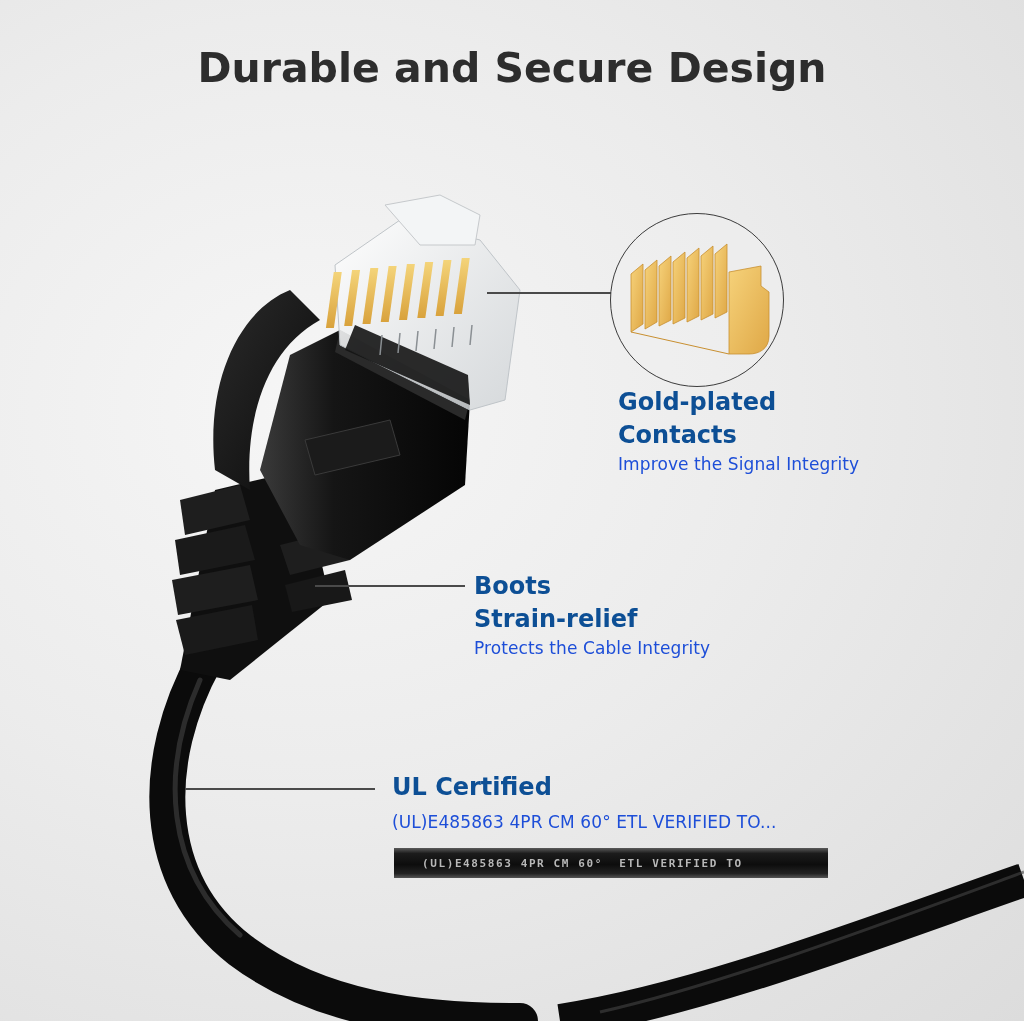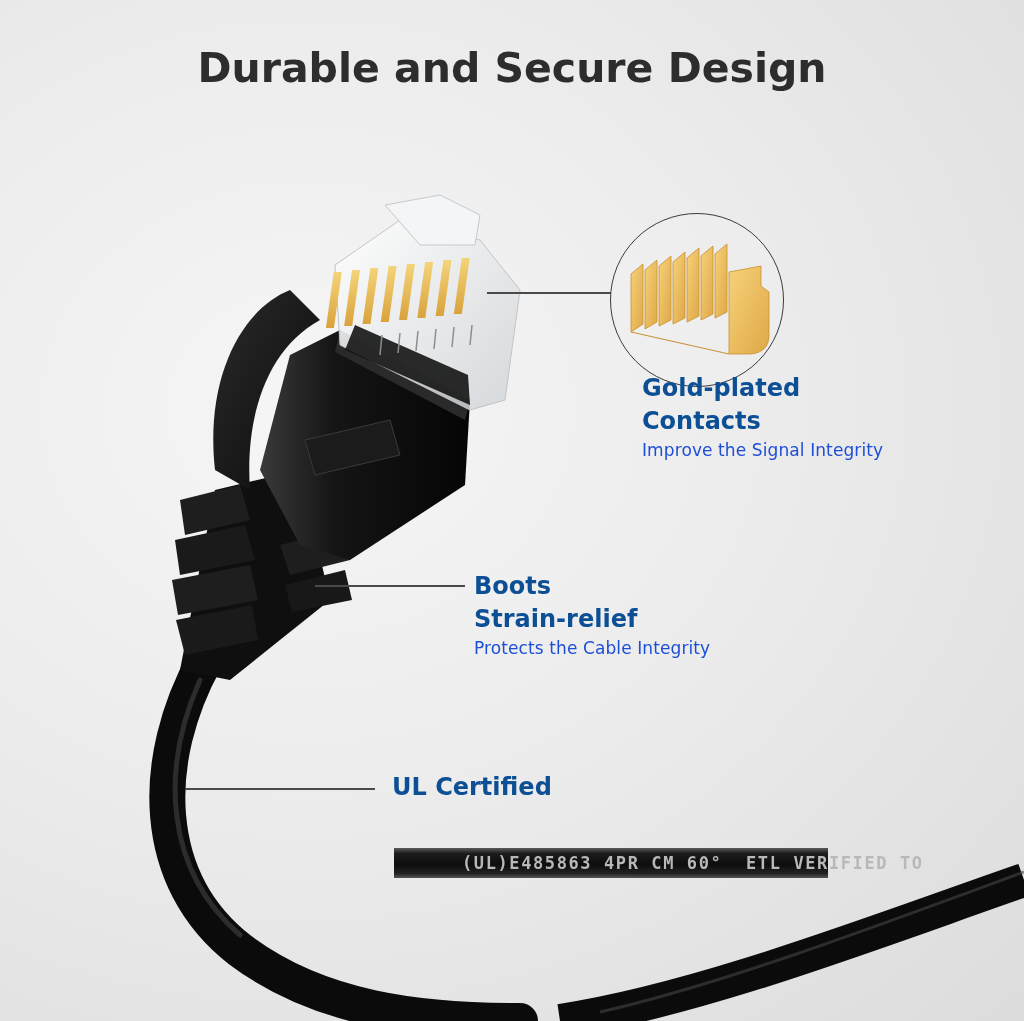--- a/index.html
+++ b/index.html
@@ -147,7 +147,7 @@
     </svg>
   </div>
 
-  <div class="feature" style="left:618px; top:372px;margin-left:24px;">
+  <div class="feature" style="left:618px; top:386px;">
     <div class="head">Gold-plated</div>
     <div class="head">Contacts</div>
     <div class="sub">Improve the Signal Integrity</div>

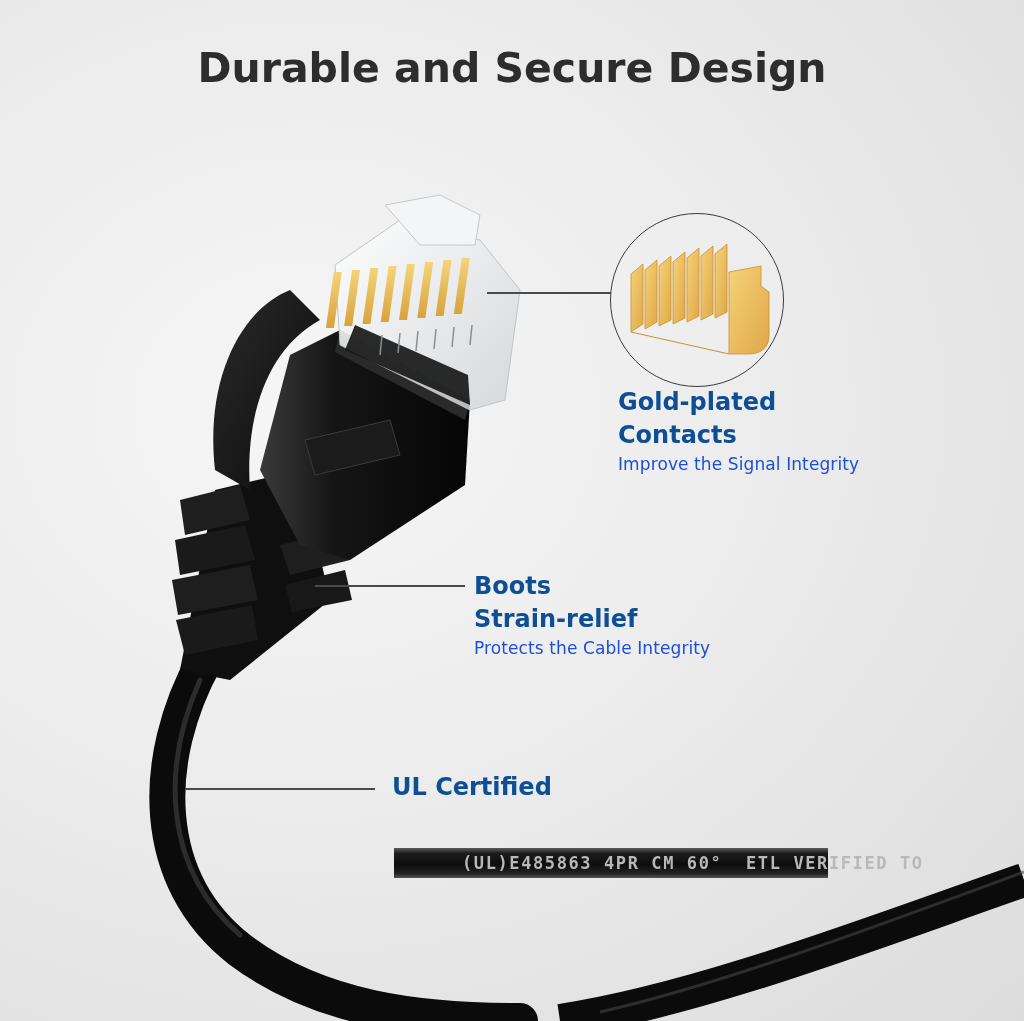--- a/index.html
+++ b/index.html
@@ -161,6 +161,7 @@
 
   <div class="feature" style="left:392px; top:771px;">
     <div class="head">UL Certified</div>
+    <div class="sub" style="margin-top:8px;">(UL)E485863 4PR CM 60° ETL VERIFIED TO...</div>
   </div>
 
   <div class="cable-strip">

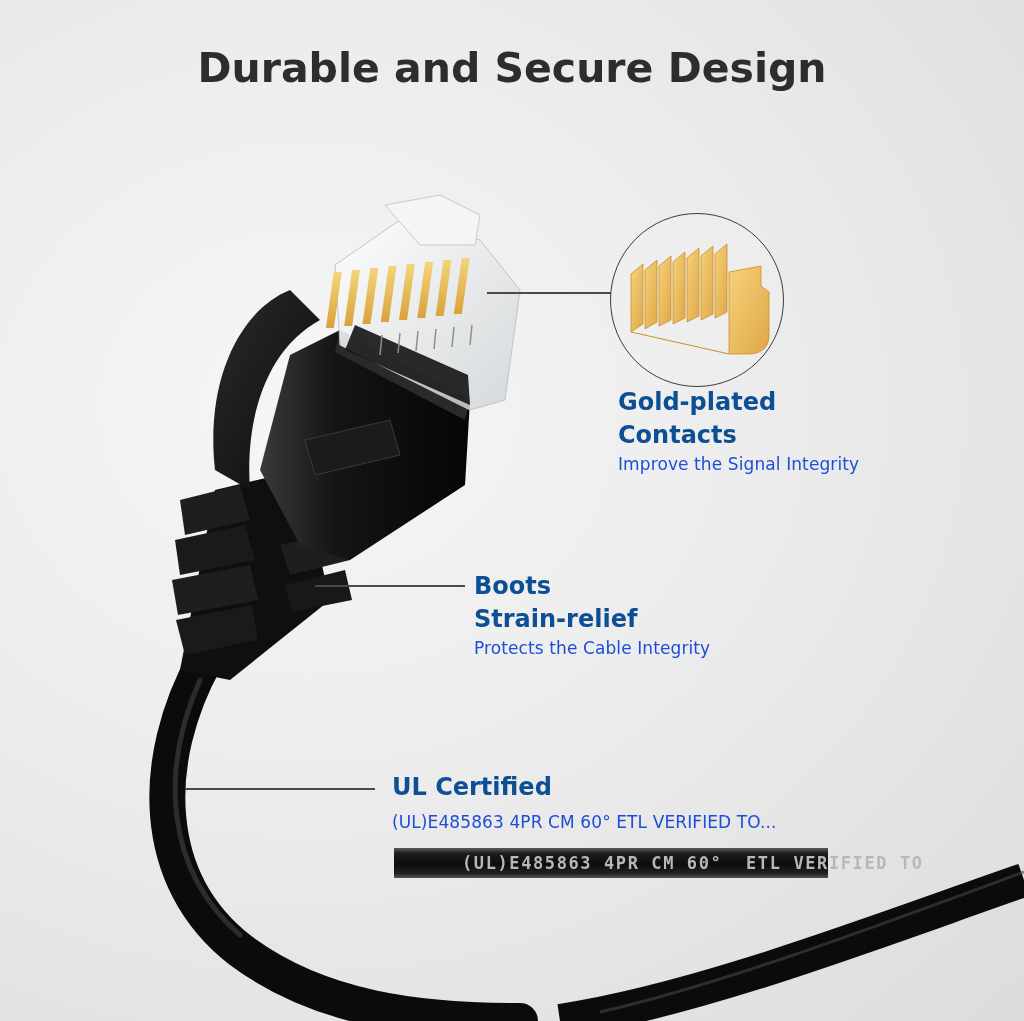--- a/index.html
+++ b/index.html
@@ -36,8 +36,8 @@
     display:flex; align-items:center; justify-content:flex-start;
   }
   .cable-strip span {
-    margin-left:68px; font-family:"DejaVu Sans Mono", monospace; font-weight:bold;
-    font-size:17px; color:#b8b8b8; letter-spacing:1.6px; white-space:pre;
+    margin-left:28px; font-family:"DejaVu Sans Mono", monospace; font-weight:bold;
+    font-size:11px; color:#b8b8b8; letter-spacing:1.6px; white-space:pre;
   }
 </style>
 </head>

